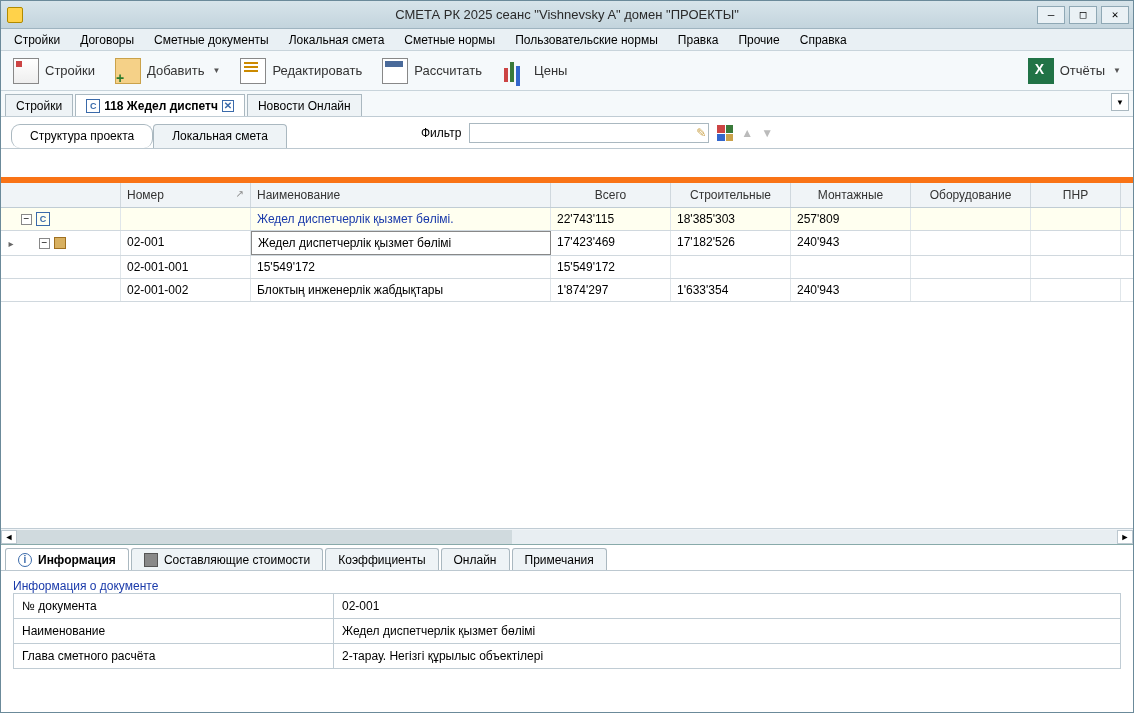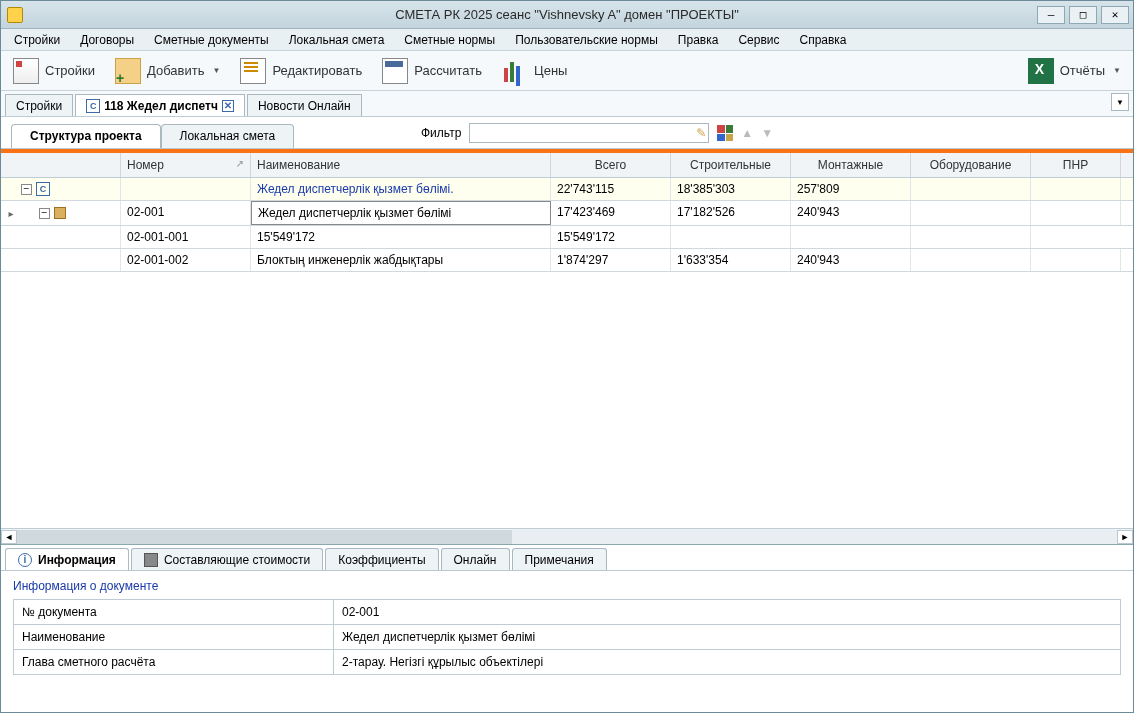--- a/index.html
+++ b/index.html
@@ -288,7 +288,7 @@
   <div class="menu-item">Сметные нормы</div>
   <div class="menu-item">Пользовательские нормы</div>
   <div class="menu-item">Правка</div>
-  <div class="menu-item">Сервис</div>
+  <div class="menu-item">Прочие</div>
   <div class="menu-item">Справка</div>
 </div>
 

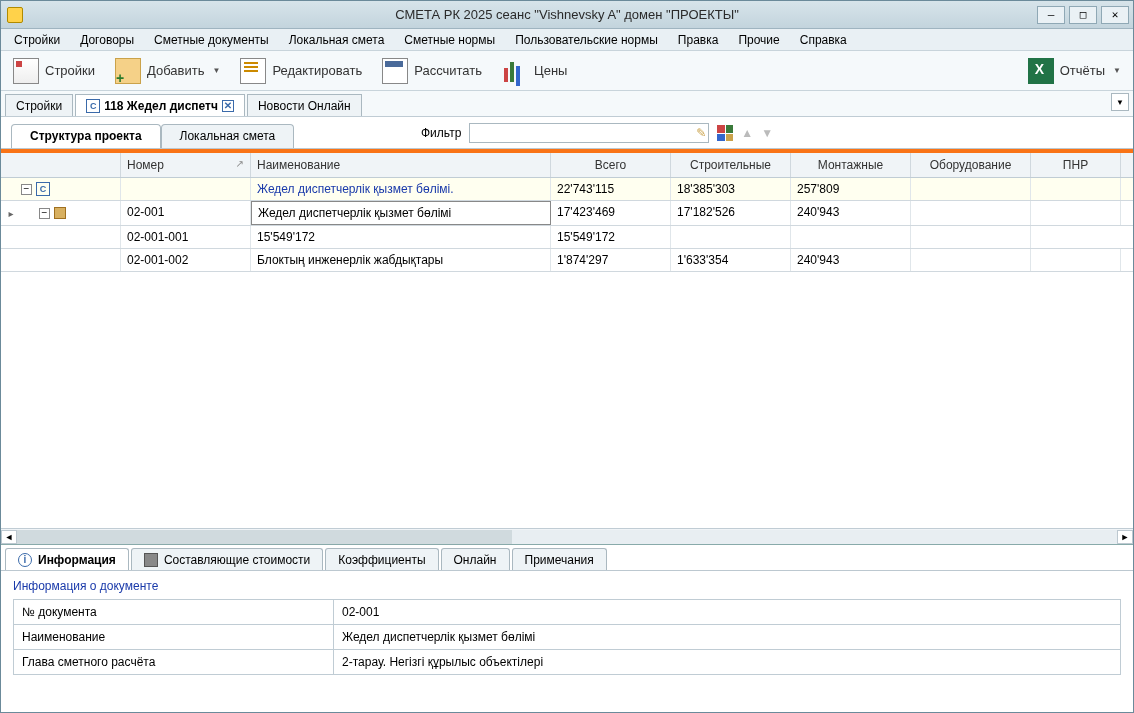--- a/index.html
+++ b/index.html
@@ -158,7 +158,7 @@
     cursor: default;
     border-radius: 4px 4px 0 0;
   }
-  .section-tab.active { background:#fff; font-weight:bold;}
+  .section-tab.active { background:#fff; font-weight:normal;border-radius:9px;}
   .filter-block {
     position:absolute;
     left: 420px;

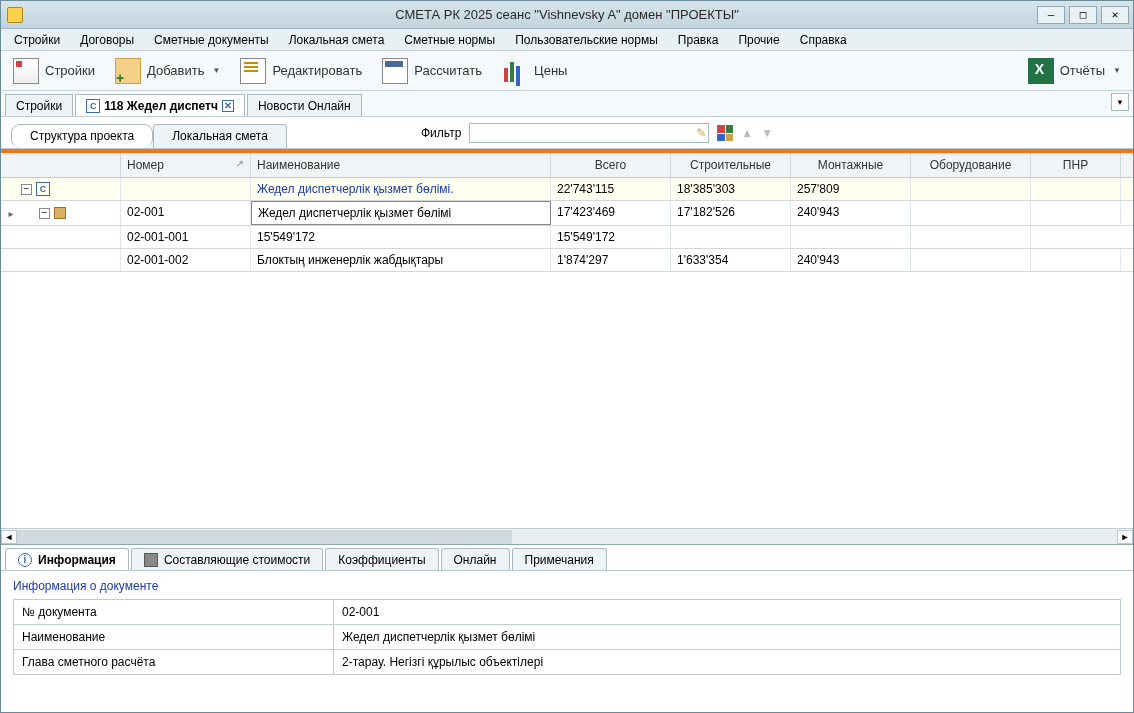--- a/index.html
+++ b/index.html
@@ -182,7 +182,7 @@
   .filter-grid-icn span:nth-child(4){background:#caa24a;}
   .arrow-btn { color:#bbb; font-size:12px; cursor:default;}
   
-  .grid-wrap { border-top:4px solid #f97316; }
+  .grid-wrap { border-top:6px solid #f97316;margin-top:28px; }
   .grid-head, .grid-row {
     display:grid;
     grid-template-columns: 120px 130px 300px 120px 120px 120px 120px 90px;

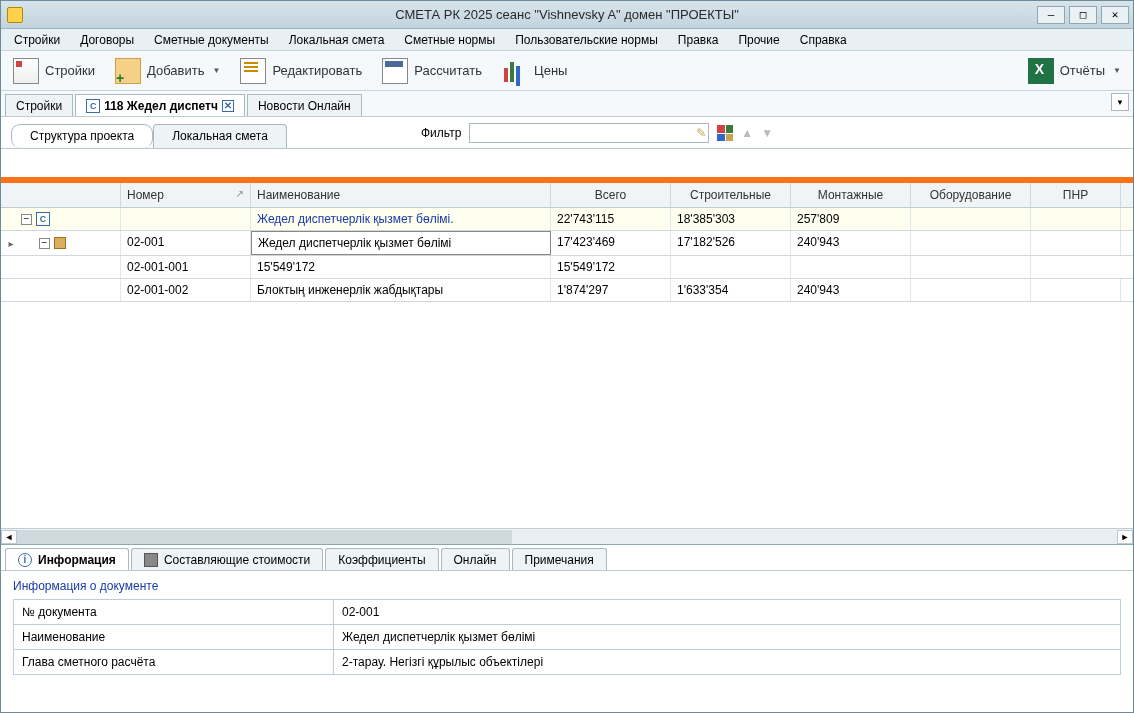--- a/index.html
+++ b/index.html
@@ -248,7 +248,7 @@
   .calc-icn { width:14px;height:14px;background:#888;border:1px solid #555;}
   
   .info-panel { padding: 8px 12px; }
-  .info-title { color:#1a3aaa; margin-bottom:6px; font-size:12px;}
+  .info-title { color:#1a3aaa; font-size:12px;}
   .info-table { width:100%; border-collapse:collapse; border:1px solid #c0ccd4;}
   .info-table td { border:1px solid #c0ccd4; padding:5px 8px; font-size:12px;}
   .info-table td:first-child { width:320px;}

